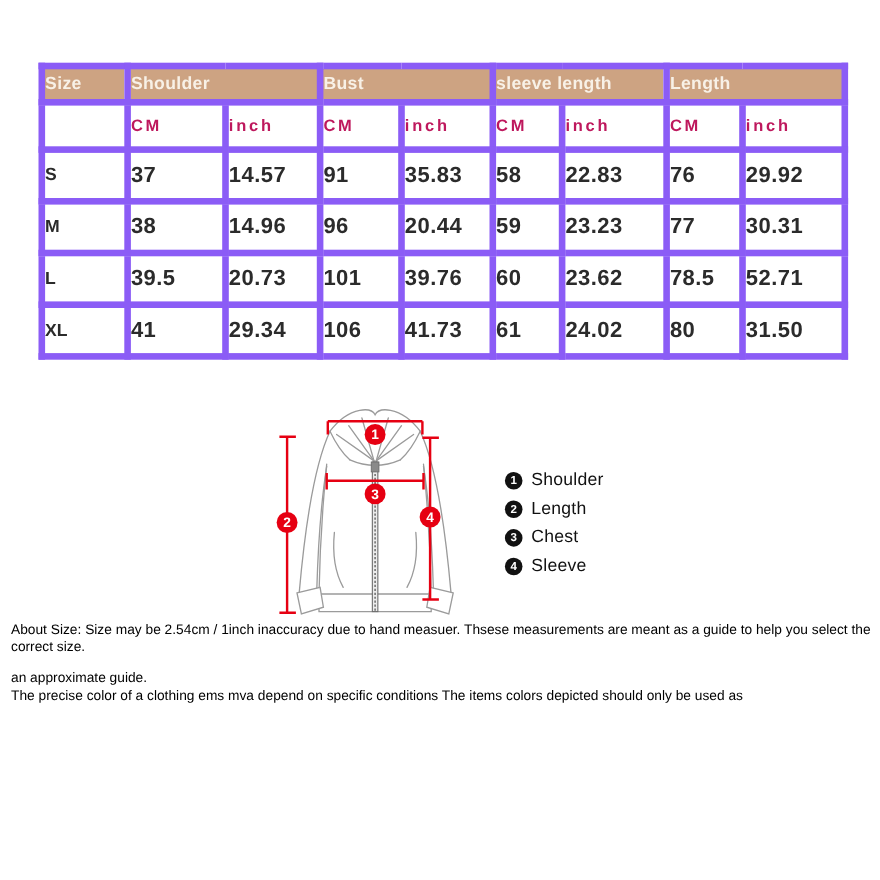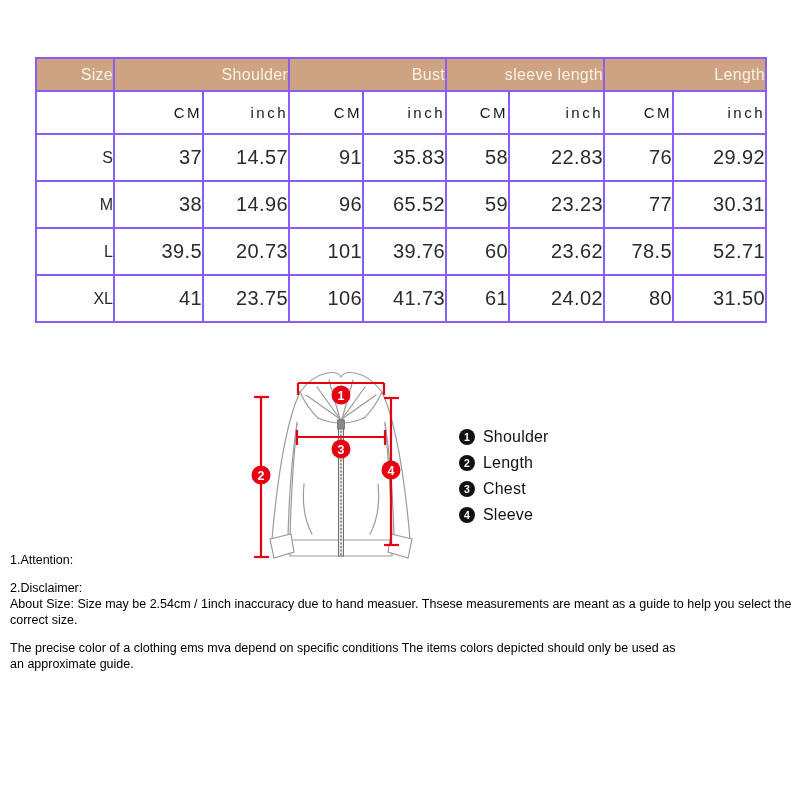--- a/index.html
+++ b/index.html
@@ -18,9 +18,9 @@
     width:730px; border-collapse:collapse; table-layout:fixed;
   }
   table.size-chart th, table.size-chart td {
-    border:2px solid #8b5cf6;
-    text-align:right; vertical-align:middle;
-    font-weight:normal; color:#2b2b2b;
+    border:6px solid #8b5cf6;
+    text-align:left; vertical-align:middle;
+    font-weight:bold; color:#2b2b2b;
     overflow:hidden; white-space:nowrap;
   }
   tr.group-row th {

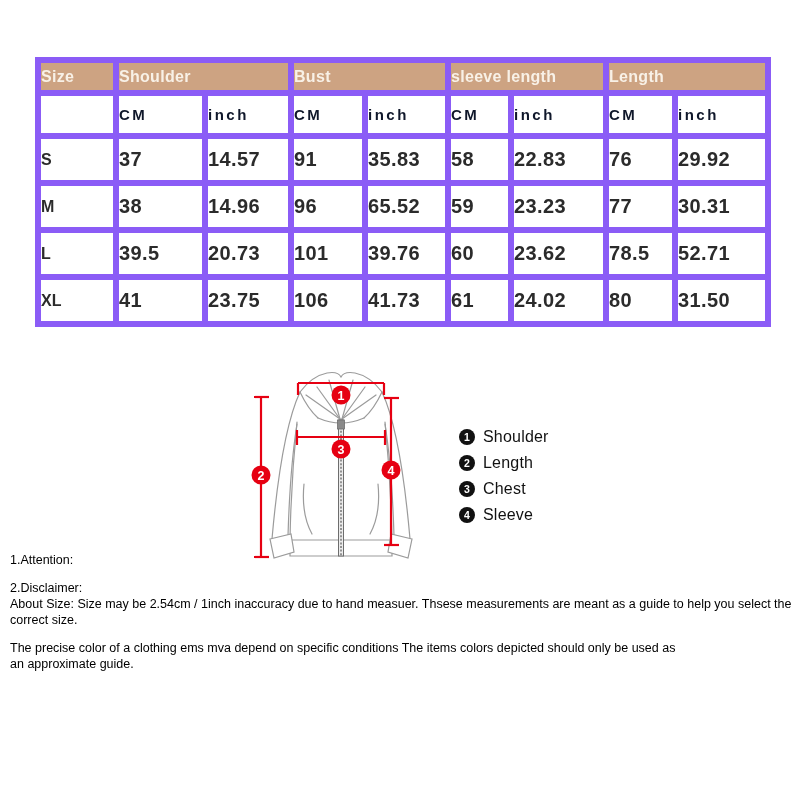--- a/index.html
+++ b/index.html
@@ -28,7 +28,7 @@
     font-size:16px; height:33px; letter-spacing:0.3px;
   }
   tr.units-row td {
-    height:43px; font-size:15px; letter-spacing:2.5px; color:#0f172a;
+    height:43px; font-size:15px; letter-spacing:2.5px; color:#be185d;
   }
   tr.data-row { height:47px; }
   tr.data-row th { font-size:16px; }

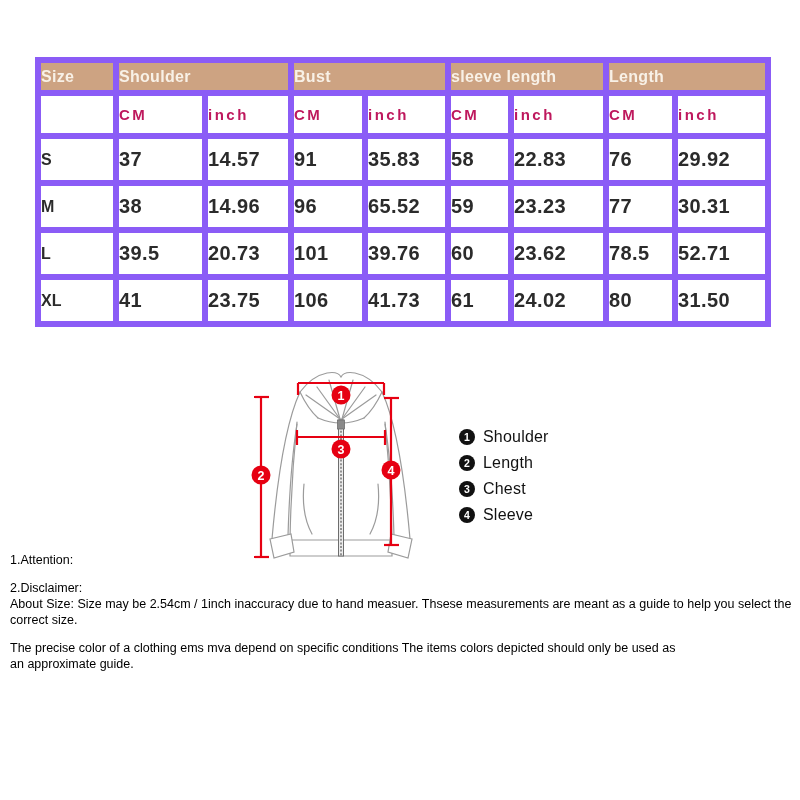--- a/index.html
+++ b/index.html
@@ -105,7 +105,7 @@
       <td>38</td>
       <td>14.96</td>
       <td>96</td>
-      <td>65.52</td>
+      <td>20.44</td>
       <td>59</td>
       <td>23.23</td>
       <td>77</td>

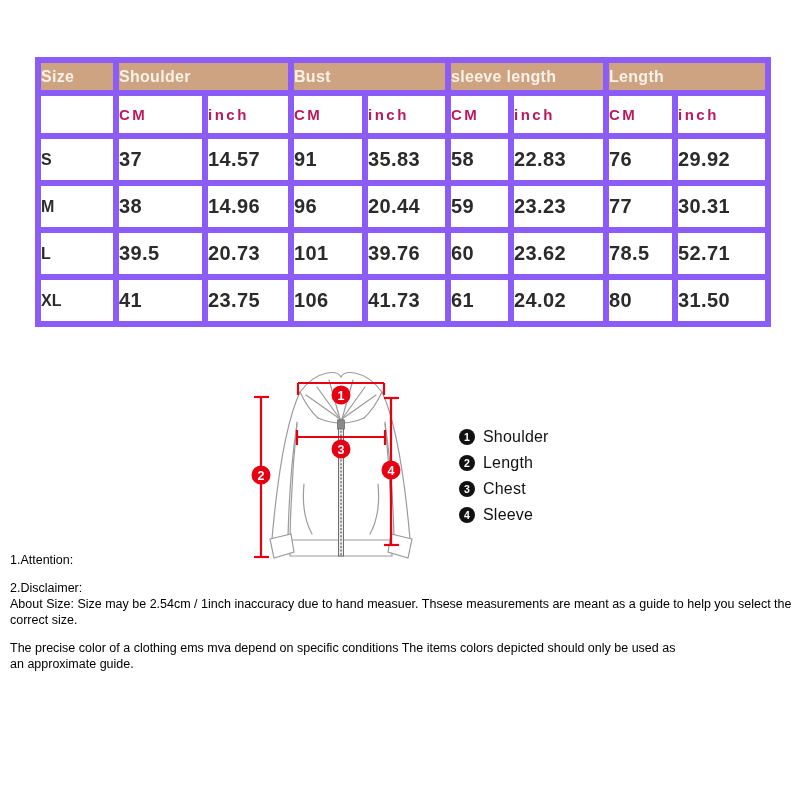--- a/index.html
+++ b/index.html
@@ -125,7 +125,7 @@
     <tr class="data-row">
       <th>XL</th>
       <td>41</td>
-      <td>23.75</td>
+      <td>29.34</td>
       <td>106</td>
       <td>41.73</td>
       <td>61</td>

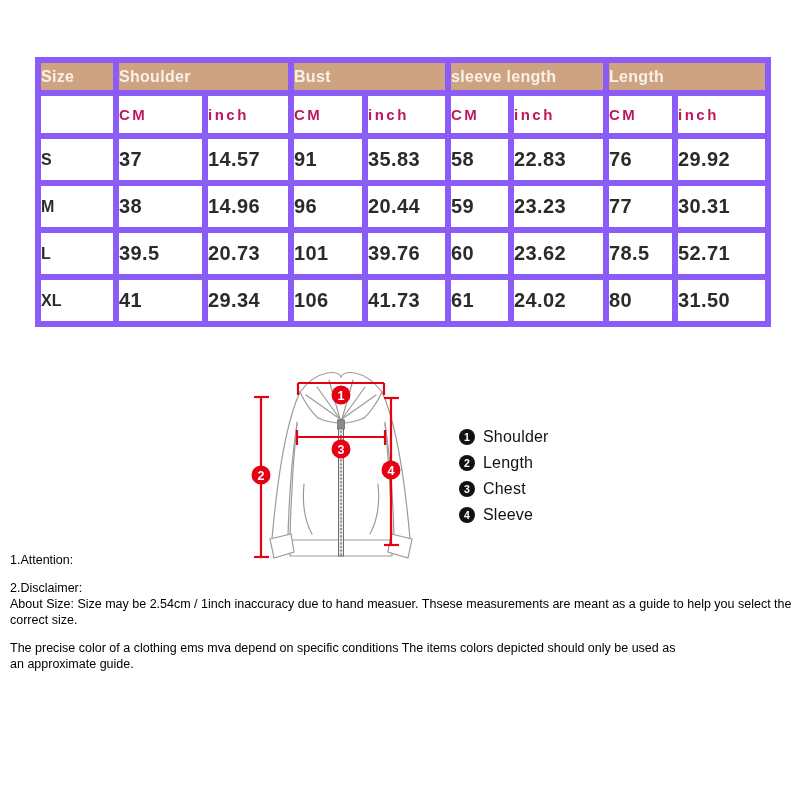--- a/index.html
+++ b/index.html
@@ -232,7 +232,6 @@
 
 <div class="notes">
   <div class="note-block">
-    <div>1.Attention:</div>
   </div>
   <div class="note-block">
     <div>2.Disclaimer:</div>

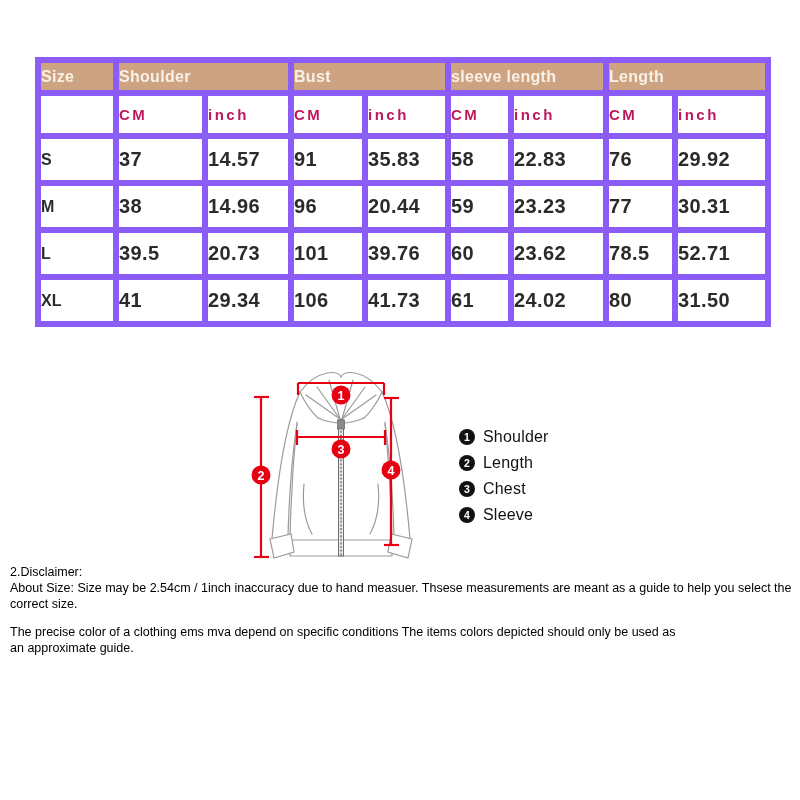--- a/index.html
+++ b/index.html
@@ -234,7 +234,6 @@
   <div class="note-block">
   </div>
   <div class="note-block">
-    <div>2.Disclaimer:</div>
     <div>About Size: Size may be 2.54cm / 1inch inaccuracy due to hand measuer. Thsese measurements are meant as a guide to help you select the correct size.</div>
   </div>
   <div class="note-block">

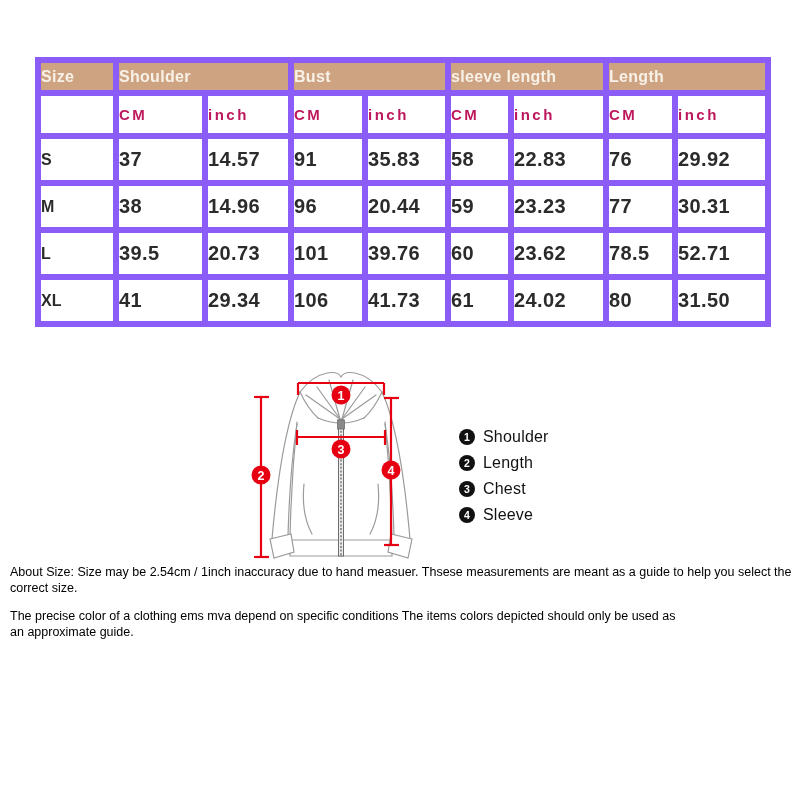--- a/index.html
+++ b/index.html
@@ -237,8 +237,8 @@
     <div>About Size: Size may be 2.54cm / 1inch inaccuracy due to hand measuer. Thsese measurements are meant as a guide to help you select the correct size.</div>
   </div>
   <div class="note-block">
+    <div>an approximate guide.</div>
     <div>The precise color of a clothing ems mva depend on specific conditions The items colors depicted should only be used as</div>
-    <div>an approximate guide.</div>
   </div>
 </div>
 

